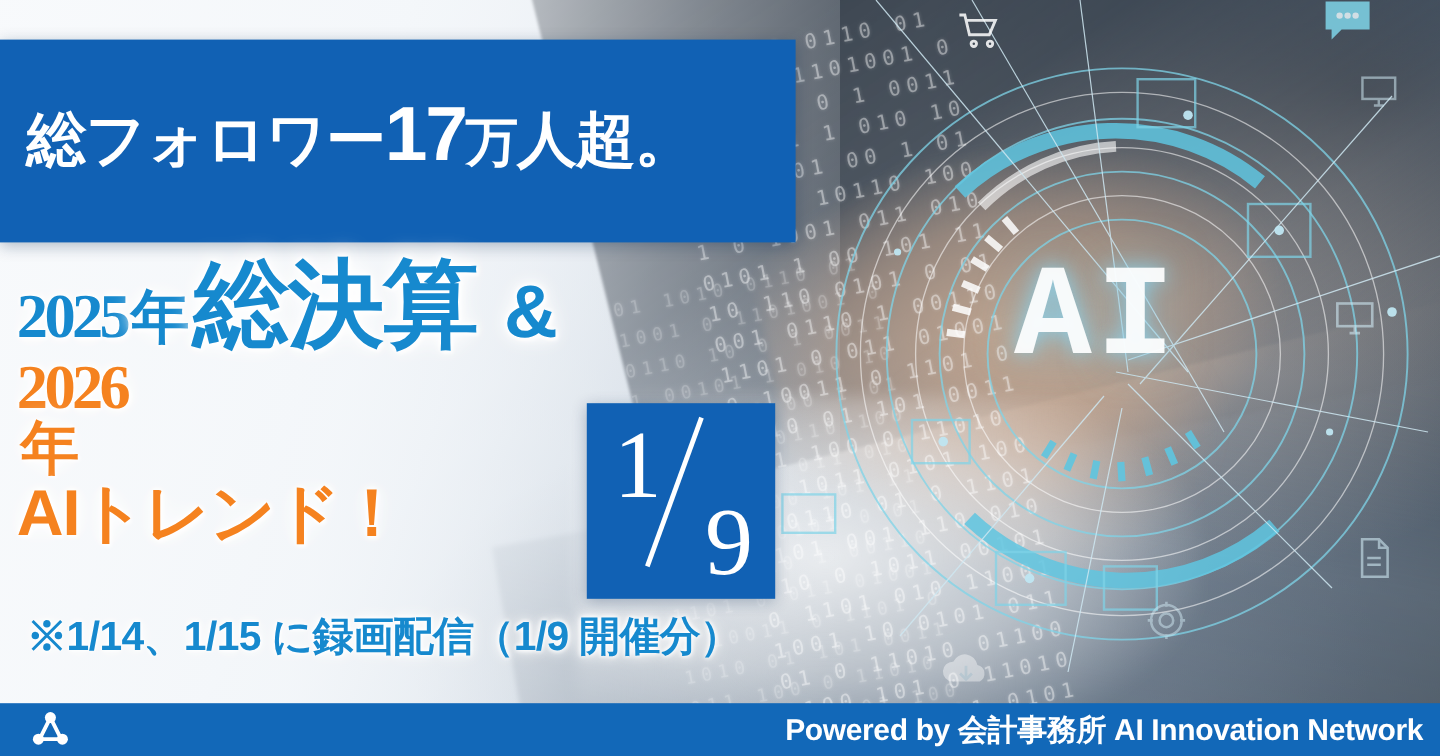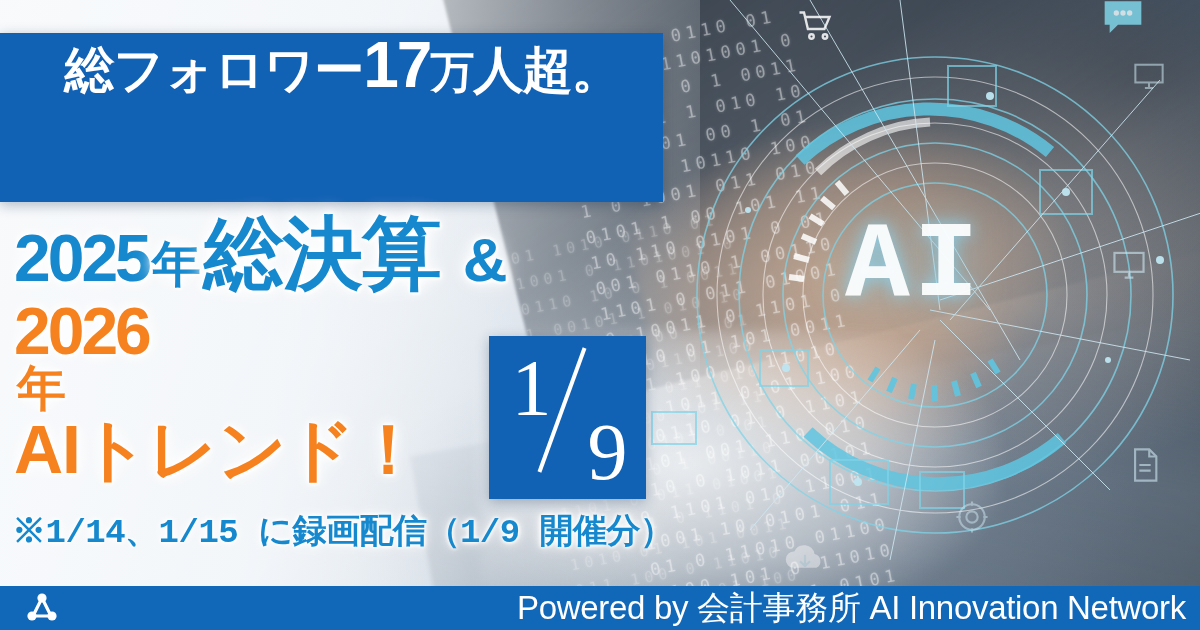--- a/index.html
+++ b/index.html
@@ -110,7 +110,7 @@
     position:absolute; left:0; top:33px;
     width:663px; height:169px;
     background:#1161b4;
-    display:flex; flex-direction:row;
+    display:flex; flex-direction:column;
     justify-content:center;
     padding:0 0 0 22px;
     box-shadow:0 3px 12px rgba(10,40,80,.30);

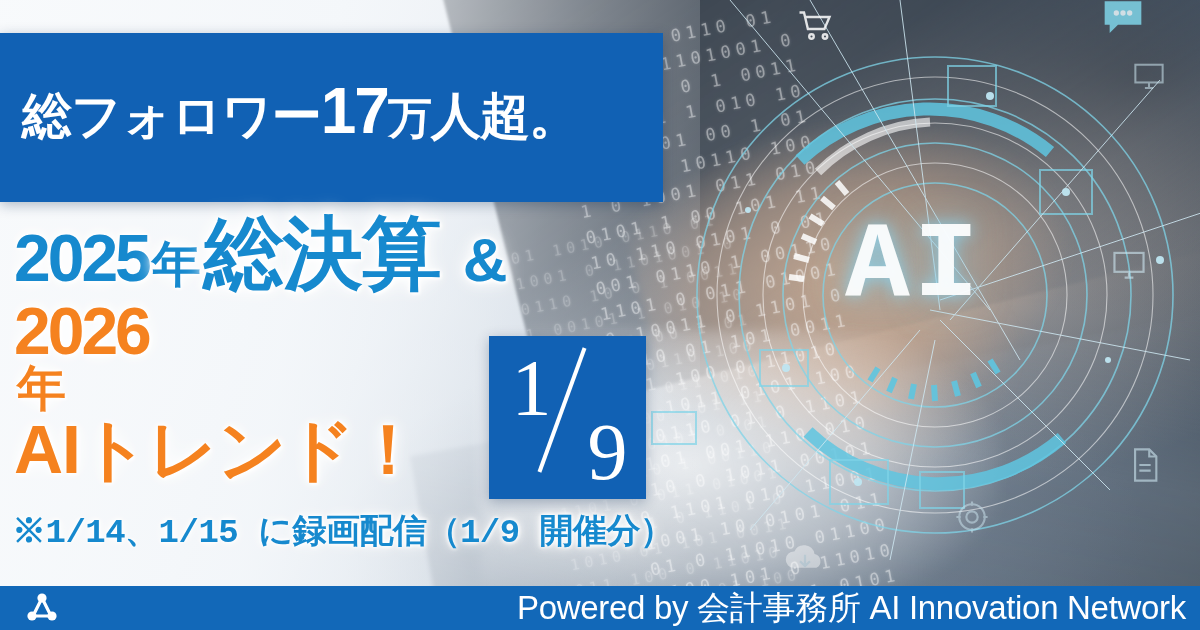--- a/index.html
+++ b/index.html
@@ -152,7 +152,7 @@
       0 0 16px #ffffff, 0 0 22px rgba(255,255,255,.95),
       2px 2px 3px rgba(255,255,255,.9);
   }
-  .t-year{ font-size:66px; letter-spacing:-3px; }
+  .t-year{ font-size:52px; letter-spacing:-3px;font-family:Liberation Serif, serif; }
   .t-nen { font-size:49px; letter-spacing:0; padding:0 3px; }
   .t-word{ font-size:80px; letter-spacing:-1px; }
   .t-amp { font-size:62px; padding-left:22px; }

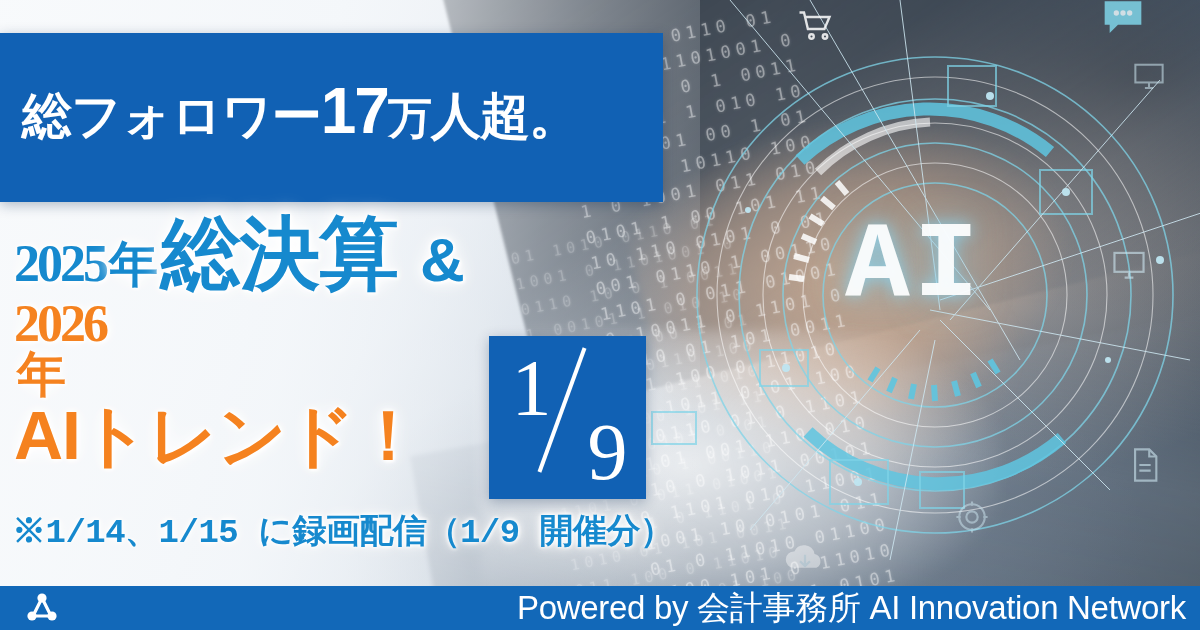--- a/index.html
+++ b/index.html
@@ -160,7 +160,7 @@
   .row1{ margin-bottom:4px; }
   .row2{ margin-bottom:2px;flex-direction:column; }
   .row3{ margin-bottom:4px; }
-  .t-word3{ font-size:68px; letter-spacing:-1px; }
+  .t-word3{ font-size:54px; letter-spacing:-1px; }
 
   
   .note-line{

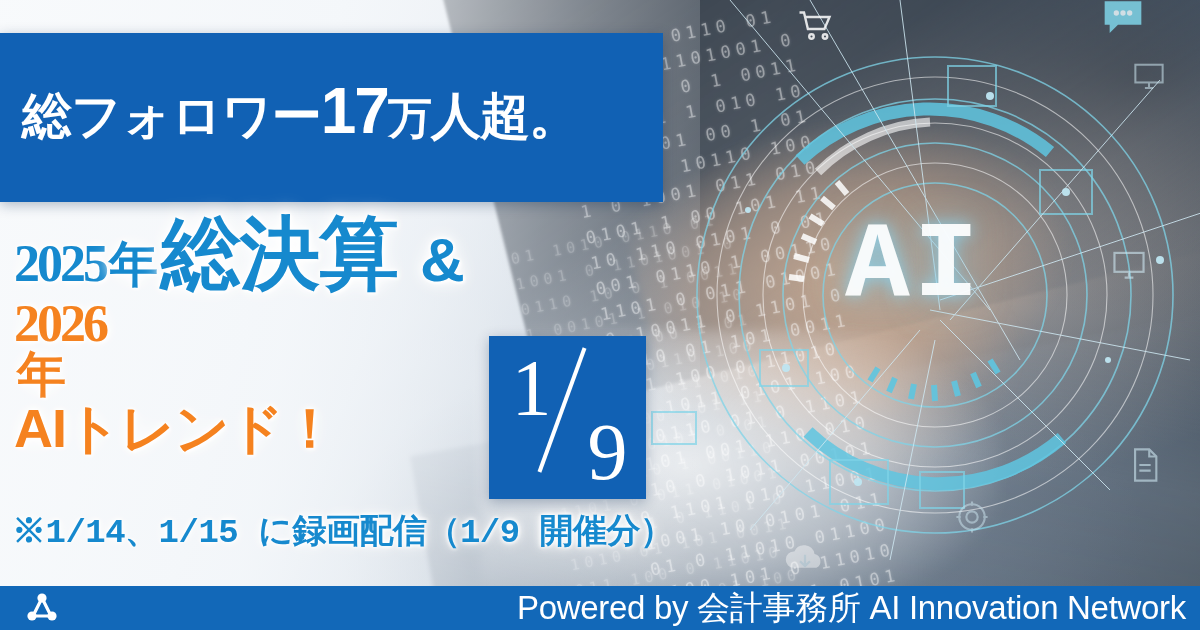--- a/index.html
+++ b/index.html
@@ -164,11 +164,11 @@
 
   
   .note-line{
-    position:absolute; left:12px; top:508px;
+    position:absolute; left:22px; top:508px;
     font-size:34px; font-weight:700;
     color:#1689ce; white-space:nowrap;
     letter-spacing:-0.5px;
-    font-family:Liberation Mono, monospace;
+    font-family:Liberation Sans, sans-serif;
     text-shadow:
       0 0 4px #fff, 0 0 4px #fff, 0 0 9px #ffffff,
       0 0 15px rgba(255,255,255,.95);

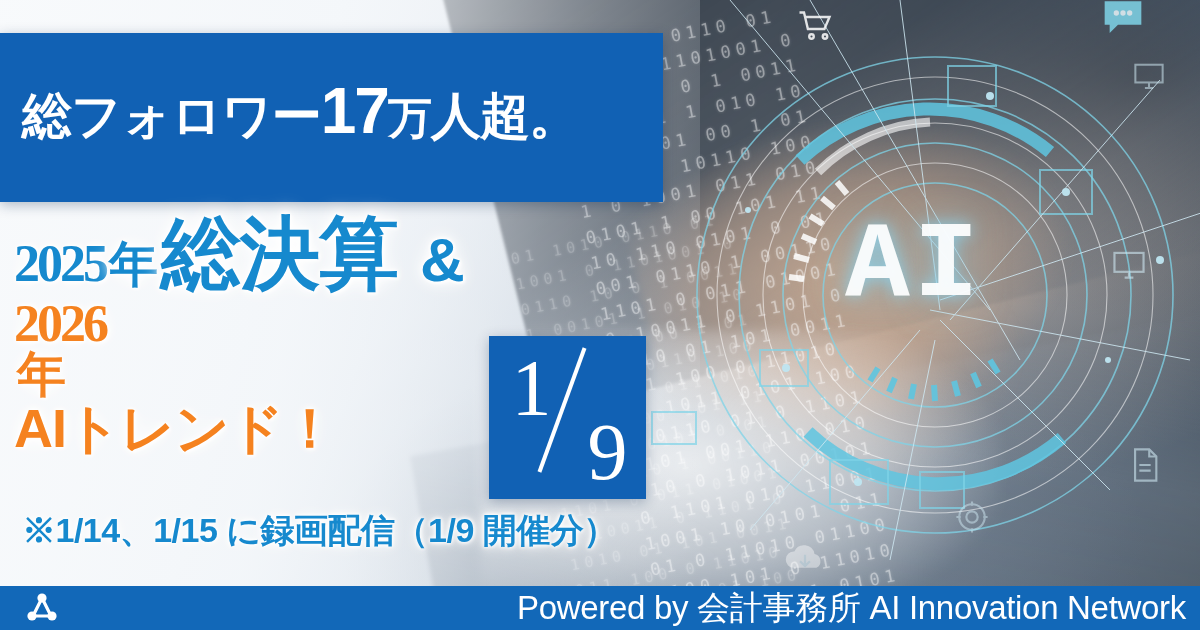--- a/index.html
+++ b/index.html
@@ -210,7 +210,7 @@
   .footer-logo{ width:36px; height:30px; flex:0 0 auto; }
   .footer-text{
     color:#ffffff;
-    font-size:33px; font-weight:400;
+    font-size:25px; font-weight:700;
     white-space:nowrap;
     letter-spacing:-0.3px;
     font-family:"Liberation Sans","DejaVu Sans",sans-serif;

